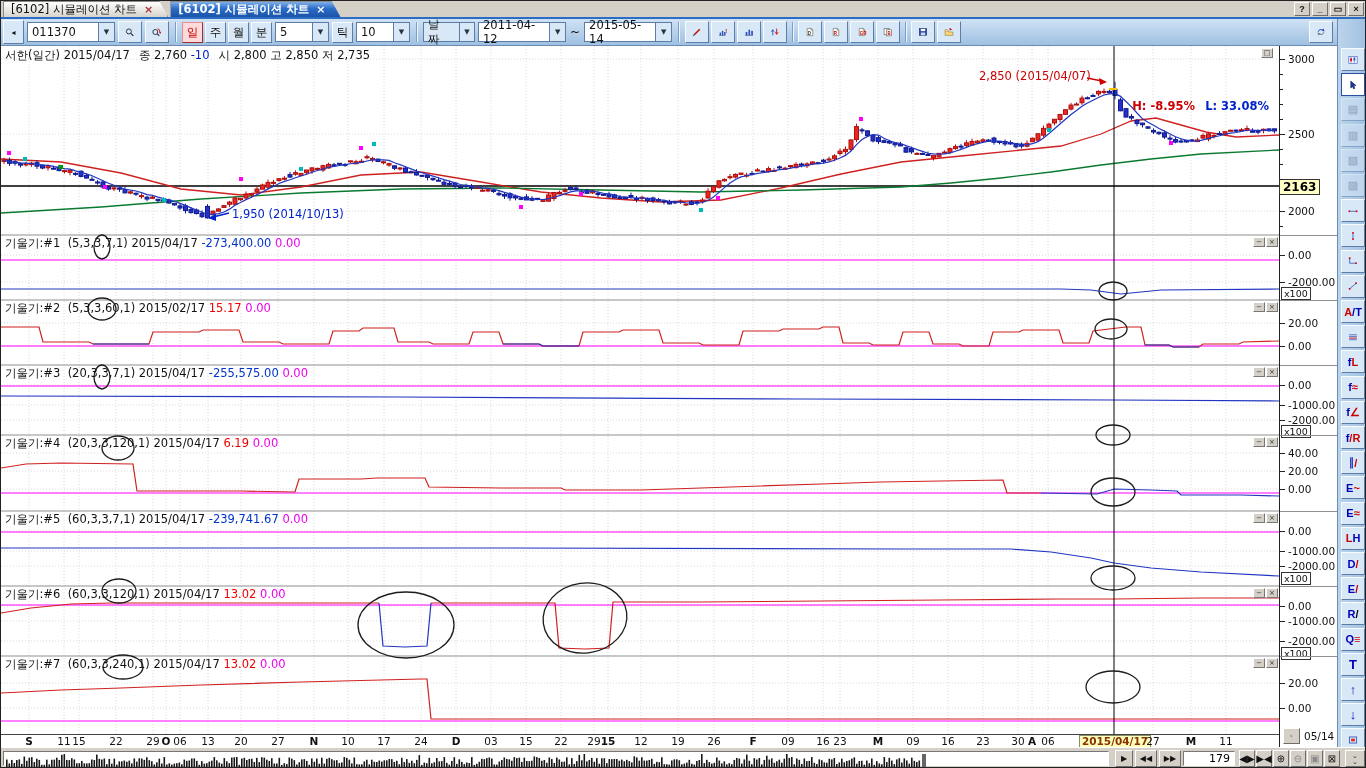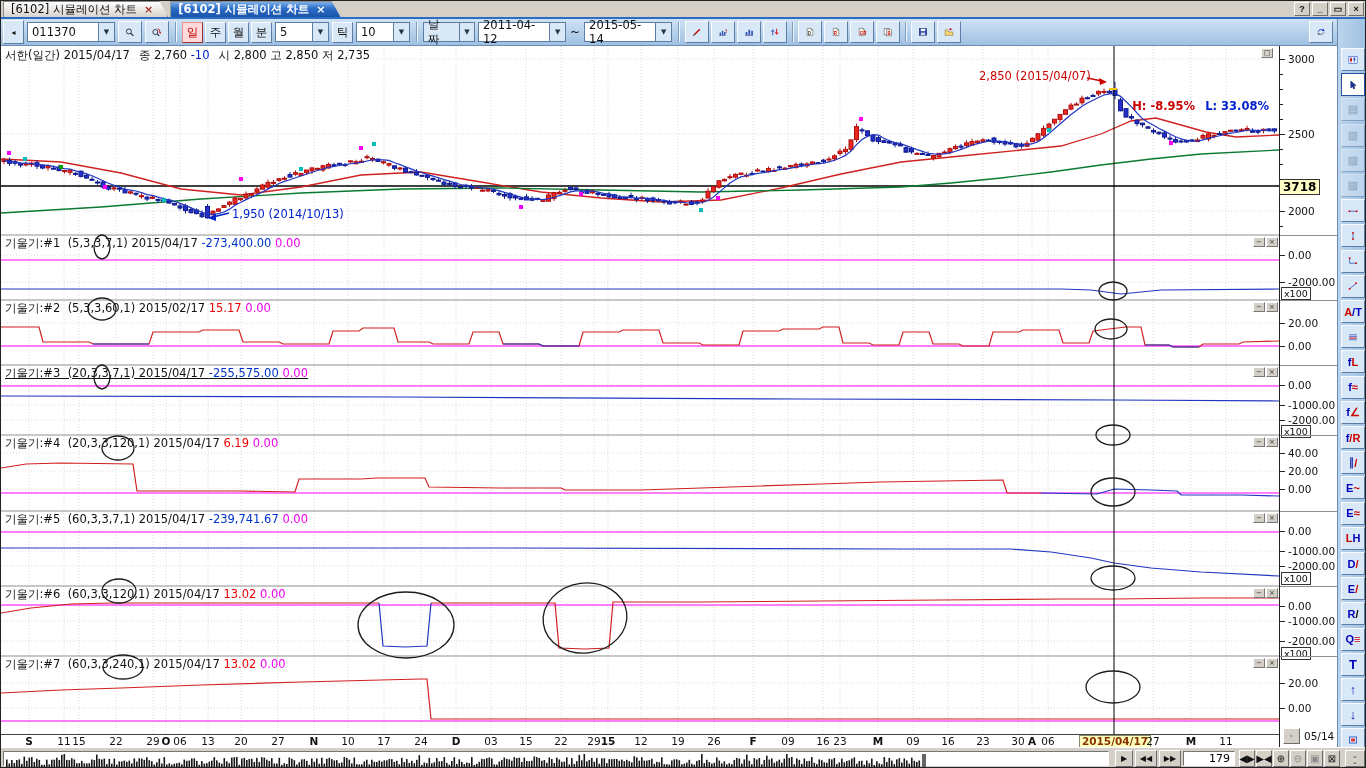--- a/index.html
+++ b/index.html
@@ -888,7 +888,7 @@
   </div>
 
   <div id="axisstrip">
-    <div id="price-box">3718</div>
+    <div id="price-box">2163</div>
     <button class="wbtn" id="axzoom">
         <svg width="18" height="16" viewBox="0 0 18 16">
           <circle cx="7" cy="7" r="4.5" fill="none" stroke="#223" stroke-width="1.6"></circle>

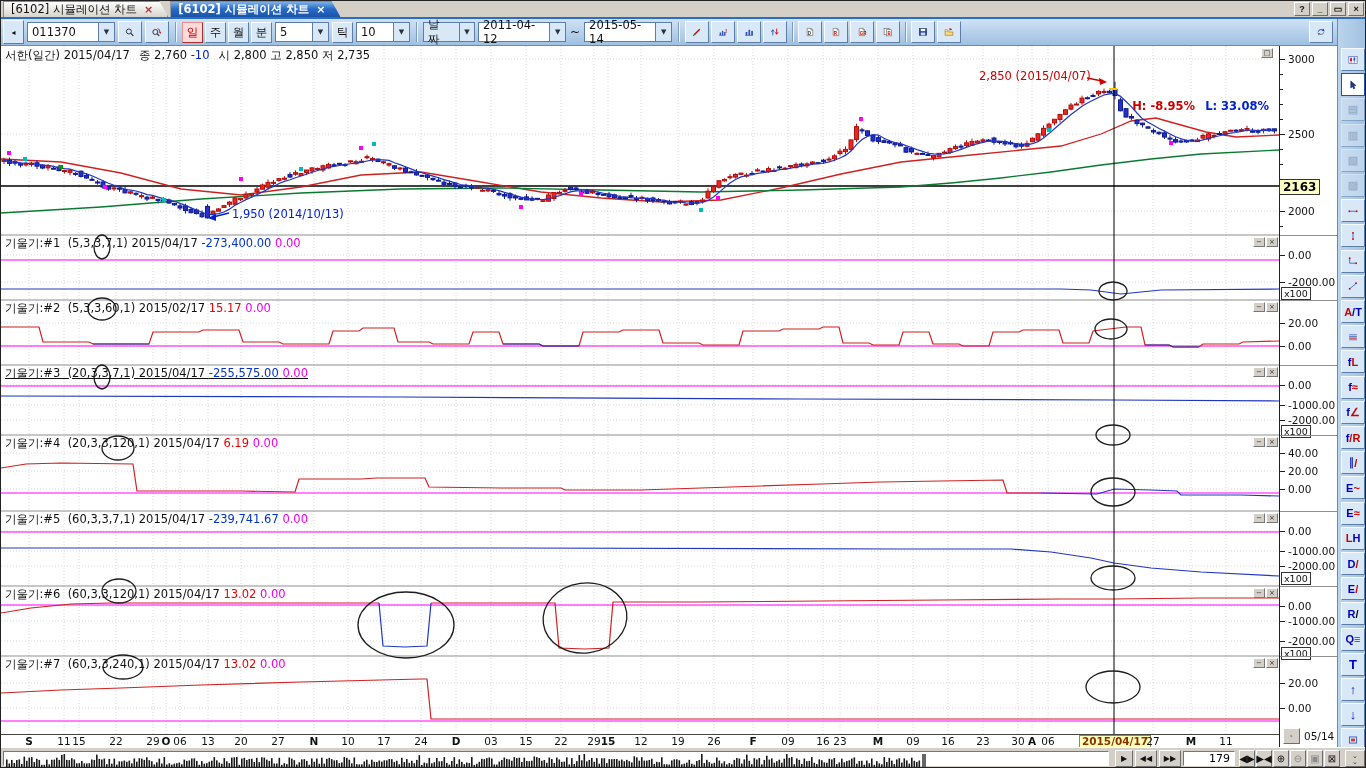--- a/index.html
+++ b/index.html
@@ -822,7 +822,7 @@
     <div id="panel-labels">
         <div class="plabel" style="top: 190px;"><span>기울기:#1  (5,3,3,7,1) 2015/04/17 </span><span style="color:#0033cc">-273,400.00</span> <span class="mag">0.00</span></div>
         <div class="plabel" style="top: 255px;"><span>기울기:#2  (5,3,3,60,1) 2015/02/17 </span><span style="color:#ee0000">15.17</span> <span class="mag">0.00</span></div>
-        <div class="plabel" style="top: 320px; text-decoration: underline;"><span>기울기:#3  (20,3,3,7,1) 2015/04/17 </span><span style="color:#0033cc">-255,575.00</span> <span class="mag">0.00</span></div>
+        <div class="plabel" style="top: 320px;"><span>기울기:#3  (20,3,3,7,1) 2015/04/17 </span><span style="color:#0033cc">-255,575.00</span> <span class="mag">0.00</span></div>
         <div class="plabel" style="top: 390px;"><span>기울기:#4  (20,3,3,120,1) 2015/04/17 </span><span style="color:#ee0000">6.19</span> <span class="mag">0.00</span></div>
         <div class="plabel" style="top: 466px;"><span>기울기:#5  (60,3,3,7,1) 2015/04/17 </span><span style="color:#0033cc">-239,741.67</span> <span class="mag">0.00</span></div>
         <div class="plabel" style="top: 541px;"><span>기울기:#6  (60,3,3,120,1) 2015/04/17 </span><span style="color:#ee0000">13.02</span> <span class="mag">0.00</span></div>

